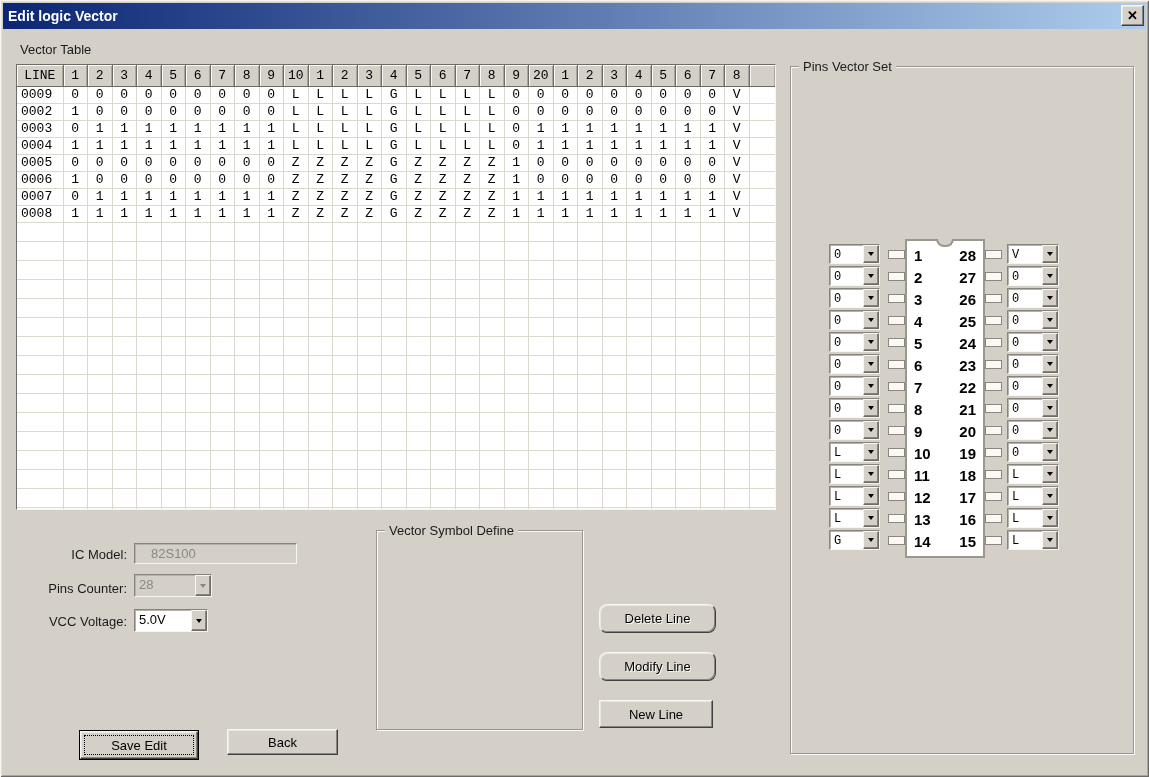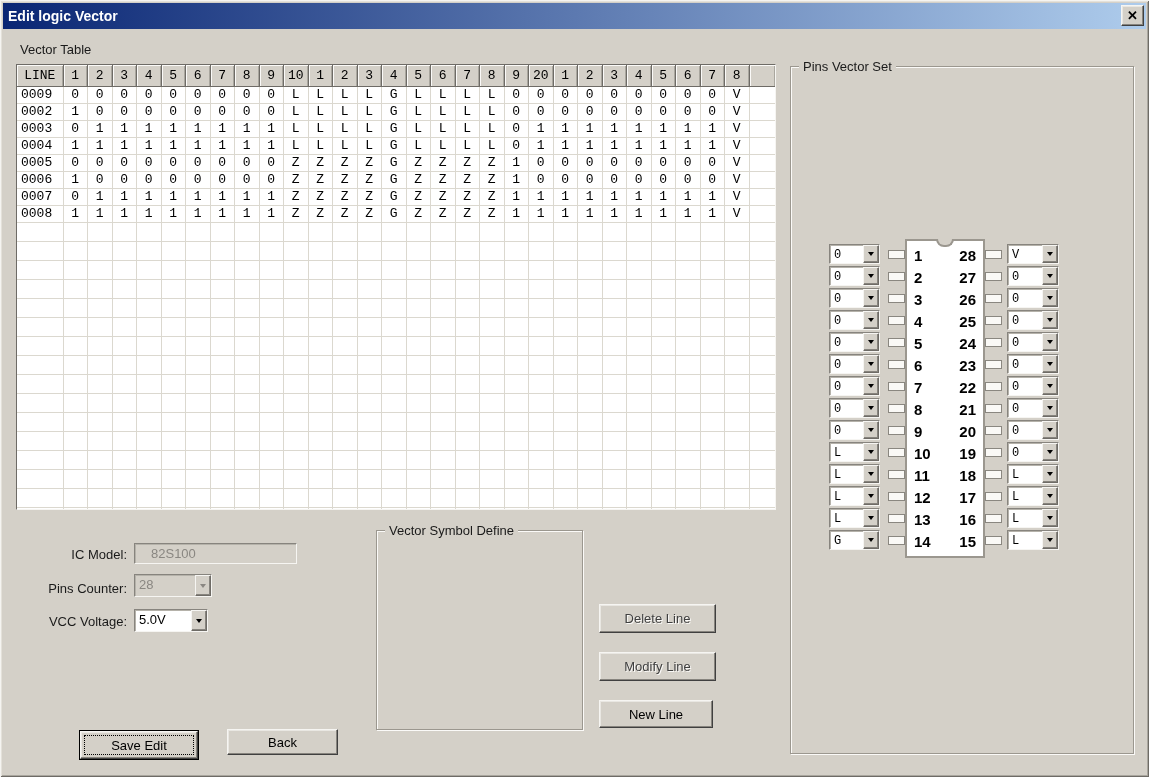--- a/index.html
+++ b/index.html
@@ -68,7 +68,7 @@
     border:1px solid; border-color:#f6f5f2 #404040 #404040 #f6f5f2;
     box-shadow: inset -1px -1px 0 #87847e, inset 1px 1px 0 #e9e7e2;
     display:flex; align-items:center; justify-content:center; font-family:"Liberation Sans",sans-serif; }
-  .btn.dis { color:#404040; text-shadow:1px 1px 0 #fbfaf8; }
+  .btn.dis { color:#000000; text-shadow:1px 1px 0 #fbfaf8;border-radius:8px; }
   .btn.def { box-shadow: 0 0 0 1px #000, inset -1px -1px 0 #87847e, inset 1px 1px 0 #e9e7e2; }
   .btn.def::after { content:""; position:absolute; left:3px; right:3px; top:3px; bottom:3px; border:1px dotted #000; }
   #btn-delete { left:599px; top:604px; width:117px; height:29px; }

